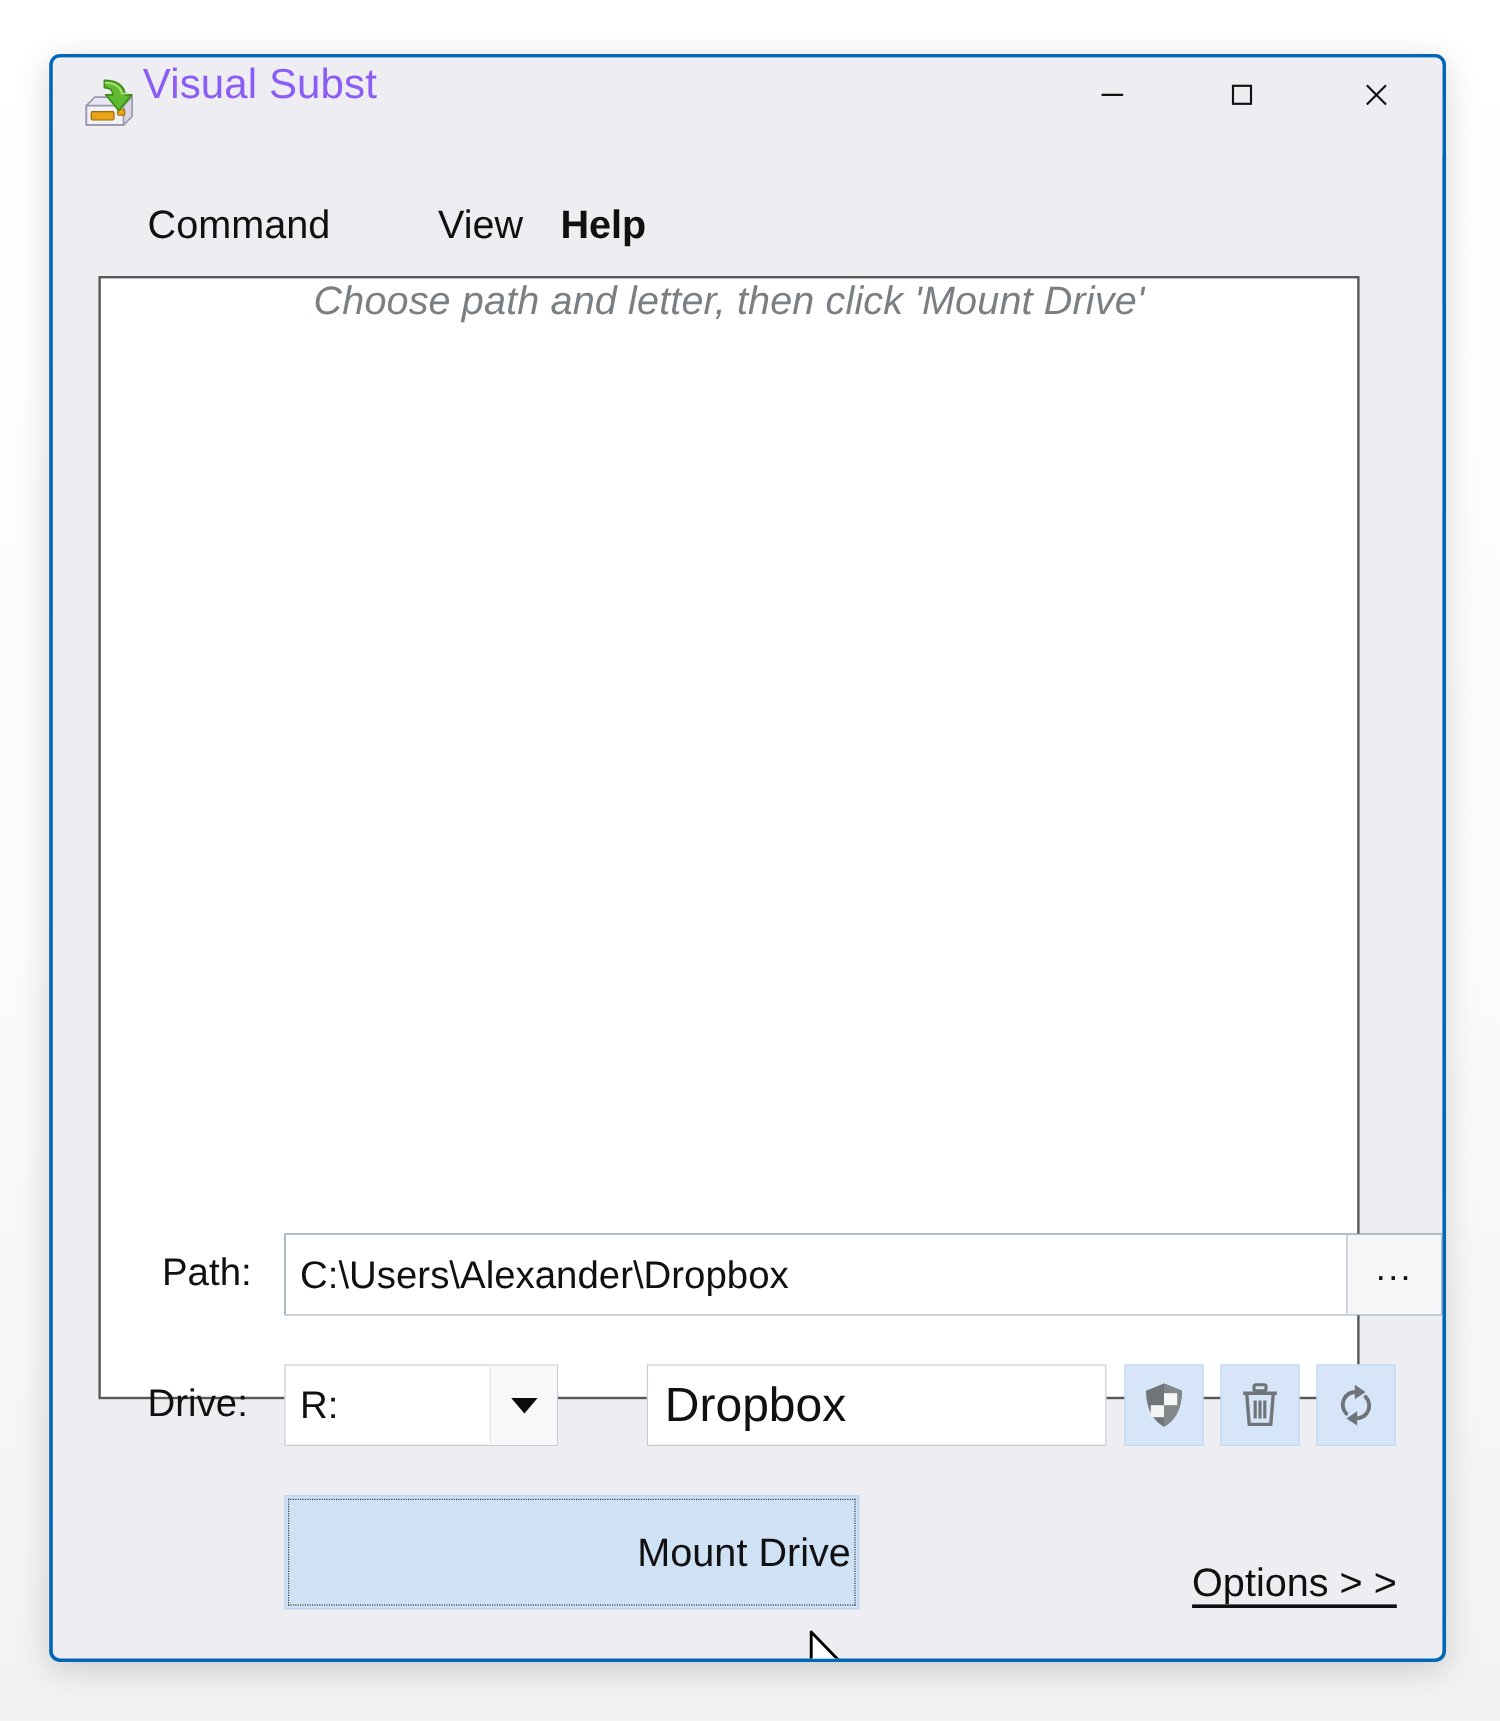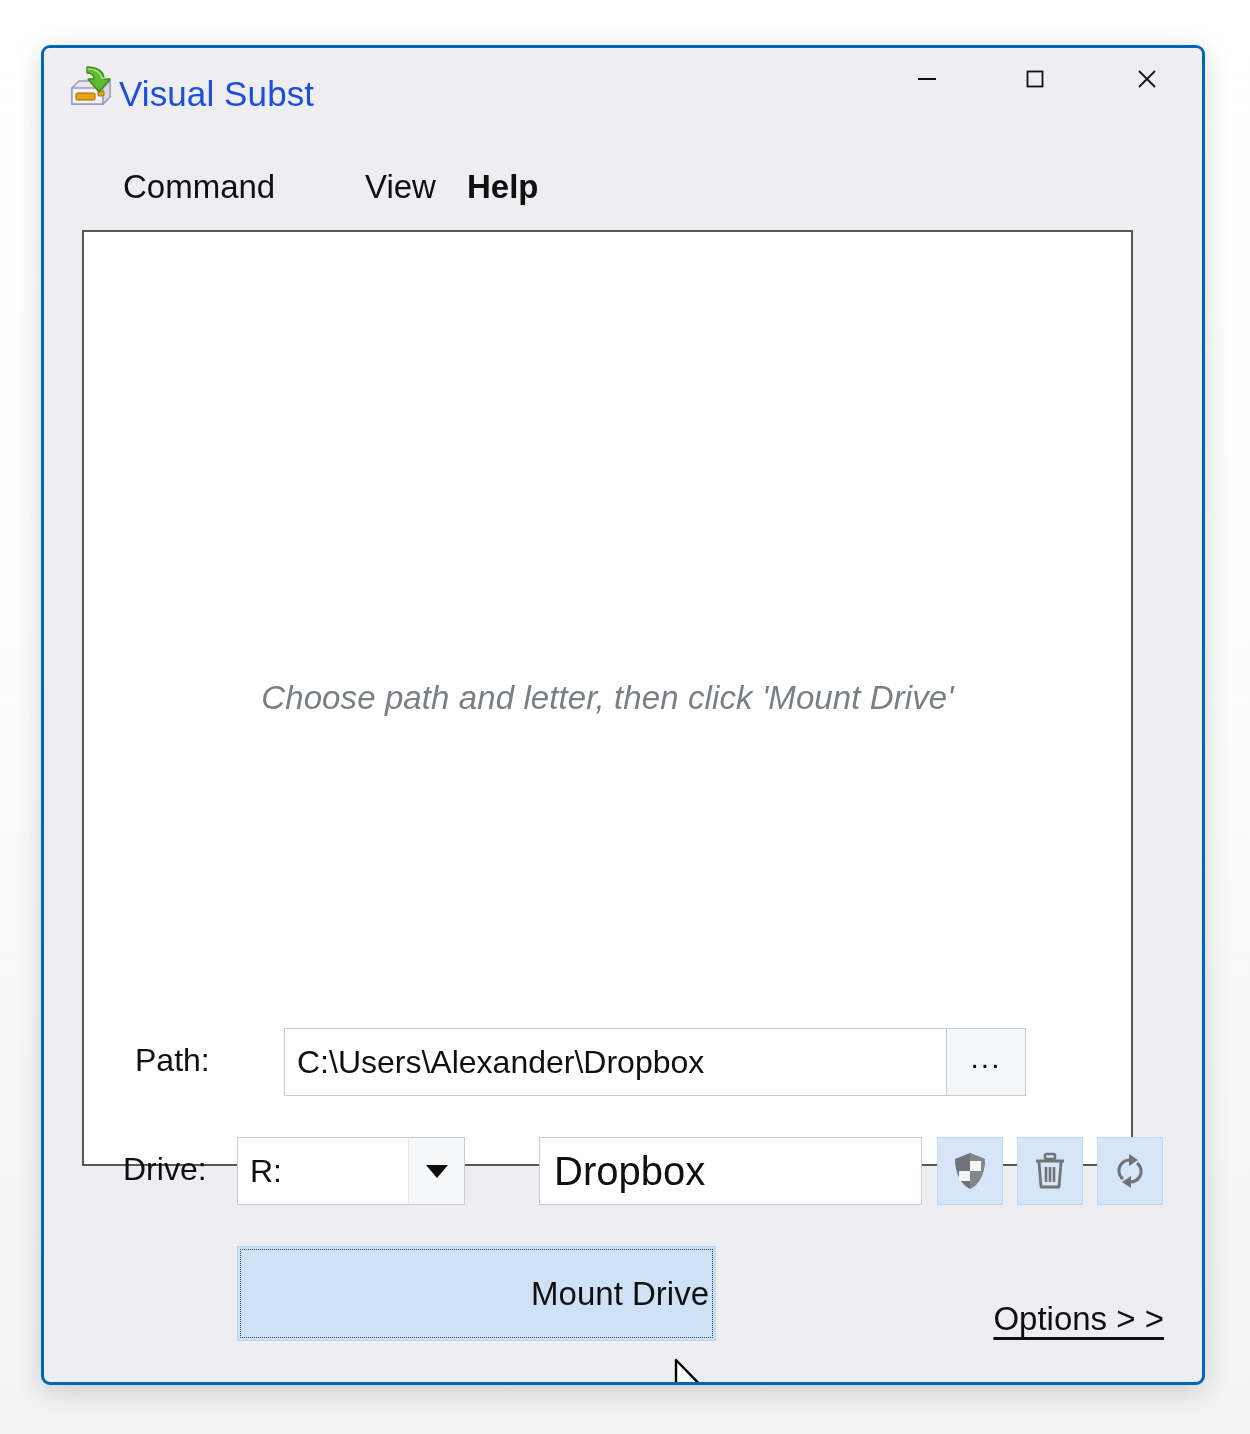--- a/index.html
+++ b/index.html
@@ -46,9 +46,9 @@
   #title-text {
     position: absolute;
     left: 75px;
-    top: 26px;
+    top: 3px;
     font-size: 35px;
-    color: #1d4ed8;
+    color: #8b5cf6;
     letter-spacing: 0.1px;
     white-space: nowrap;
   }

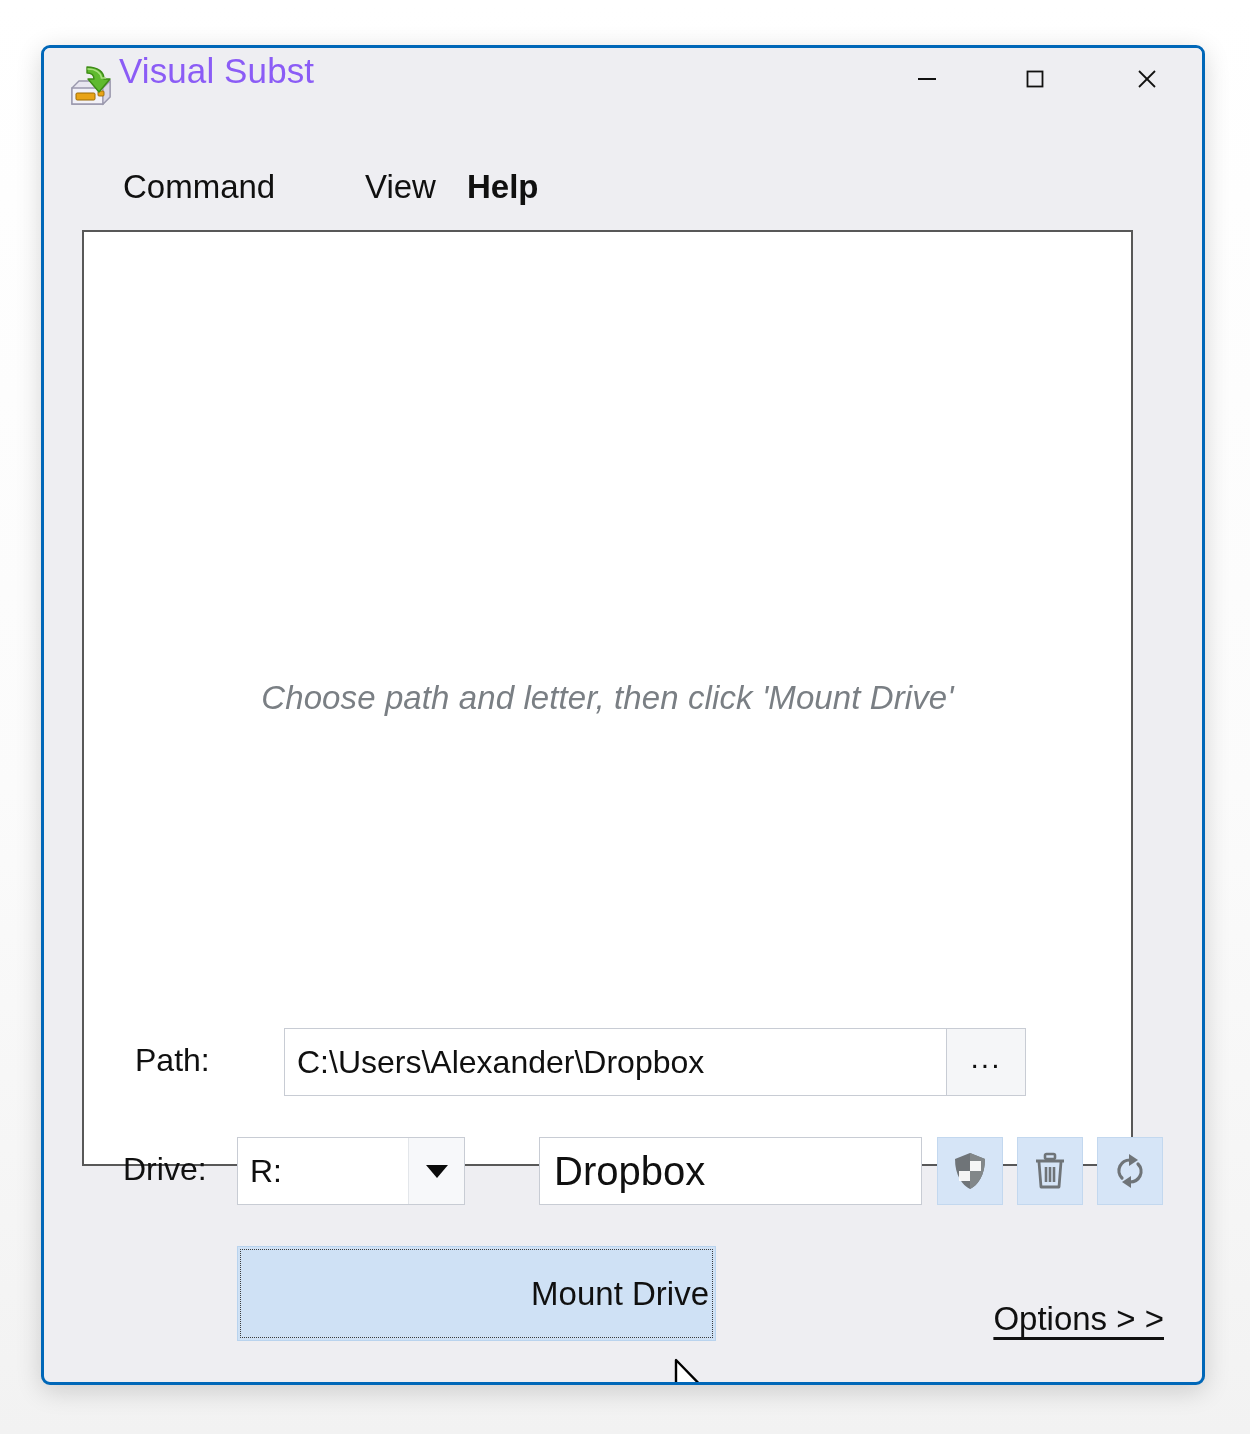--- a/index.html
+++ b/index.html
@@ -97,7 +97,6 @@
     background: #ffffff;
     border: 2px solid #585858;
     display: flex;
-    align-items: center;
     justify-content: center;
   }
   #list-placeholder {

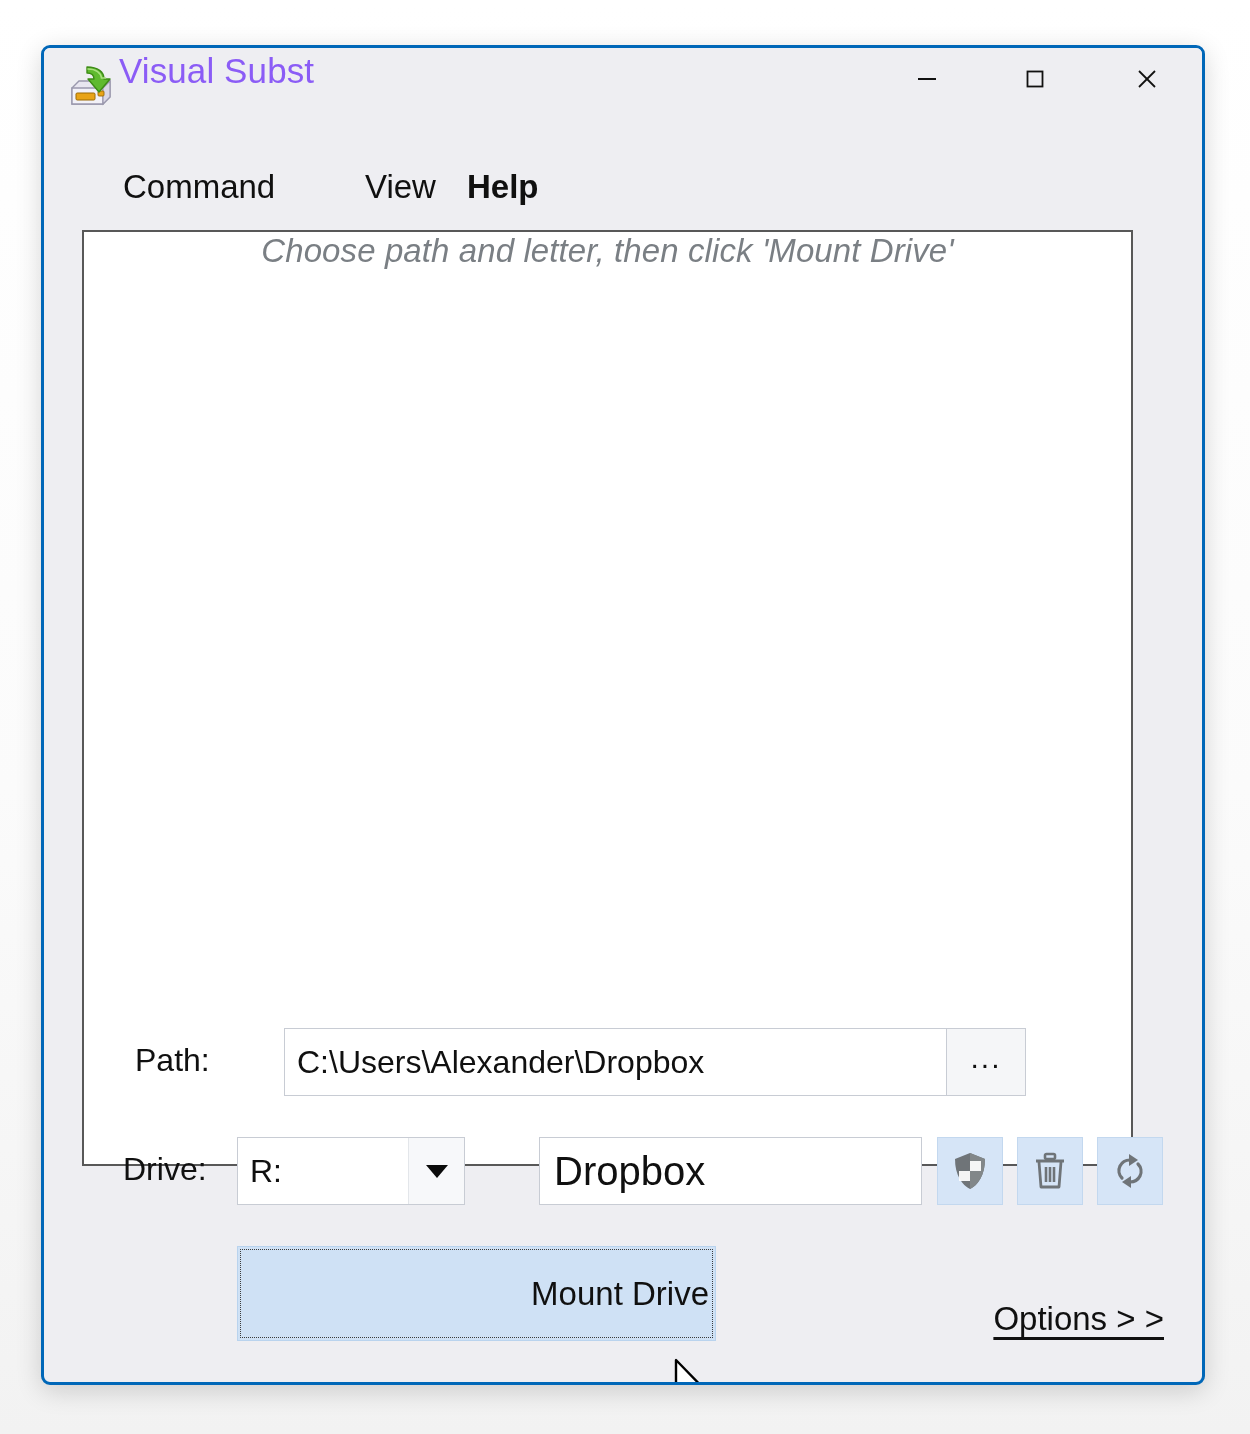--- a/index.html
+++ b/index.html
@@ -126,13 +126,12 @@
     position: absolute;
     left: 193px;
     top: 0;
-    width: 742px;
+    width: 965px;
     height: 68px;
     box-sizing: border-box;
     border: 1px solid #c8ccd4;
     background: #0c4a6e;
     display: flex;
-    margin-left: 47px;
   }
   #path-input {
     flex: 1 1 auto;

